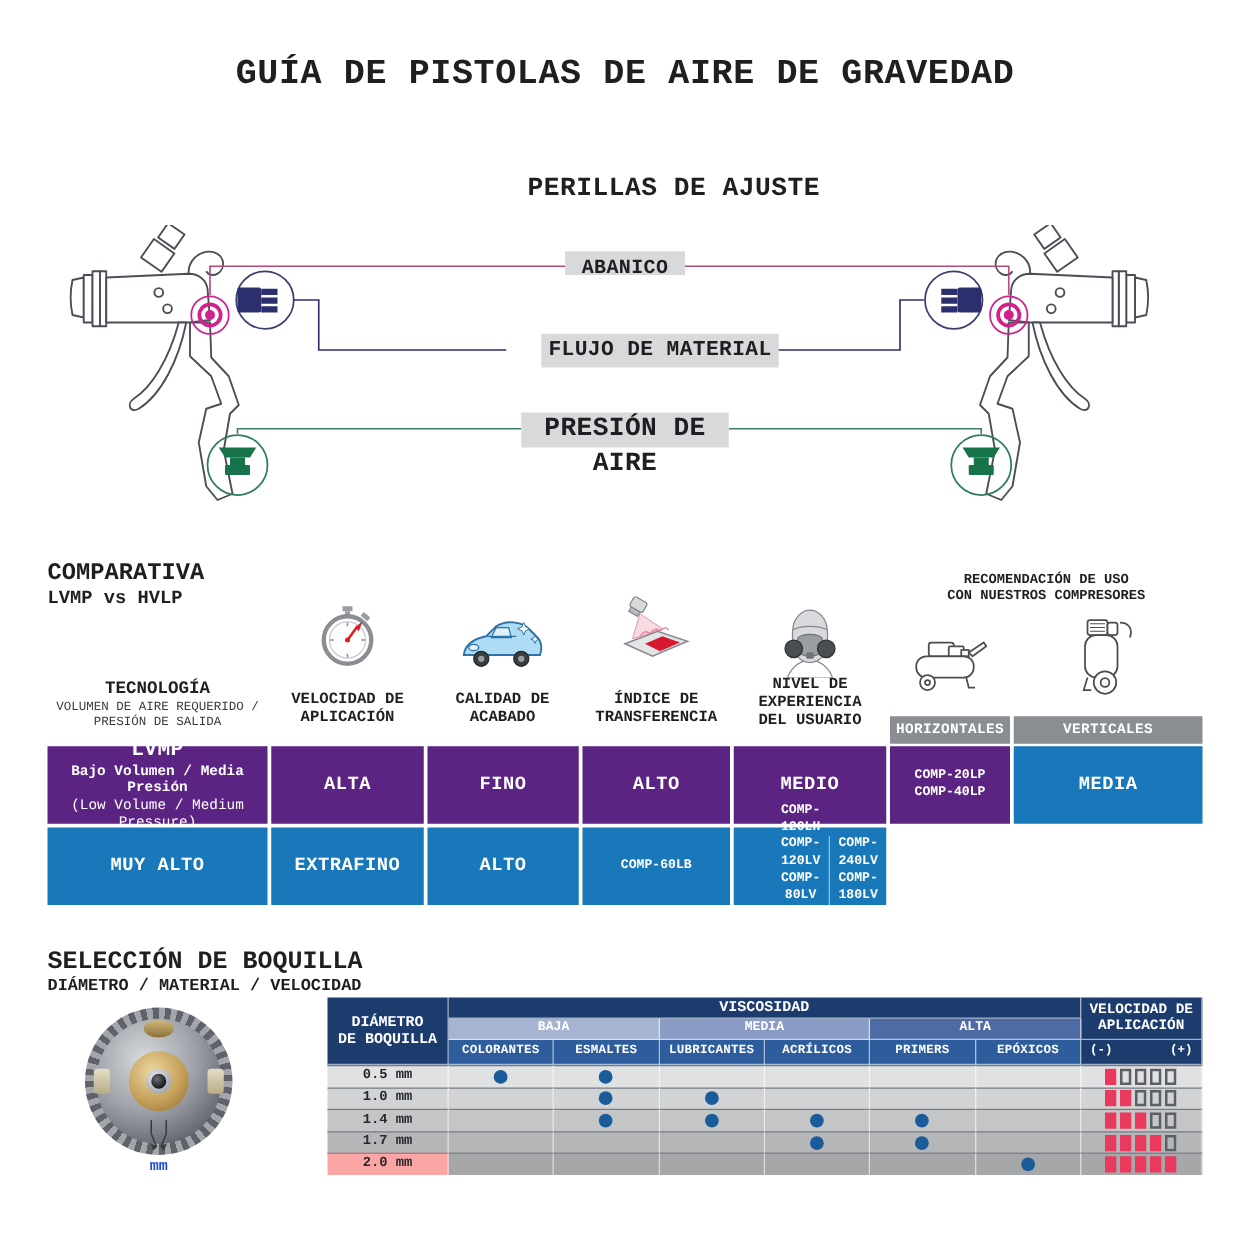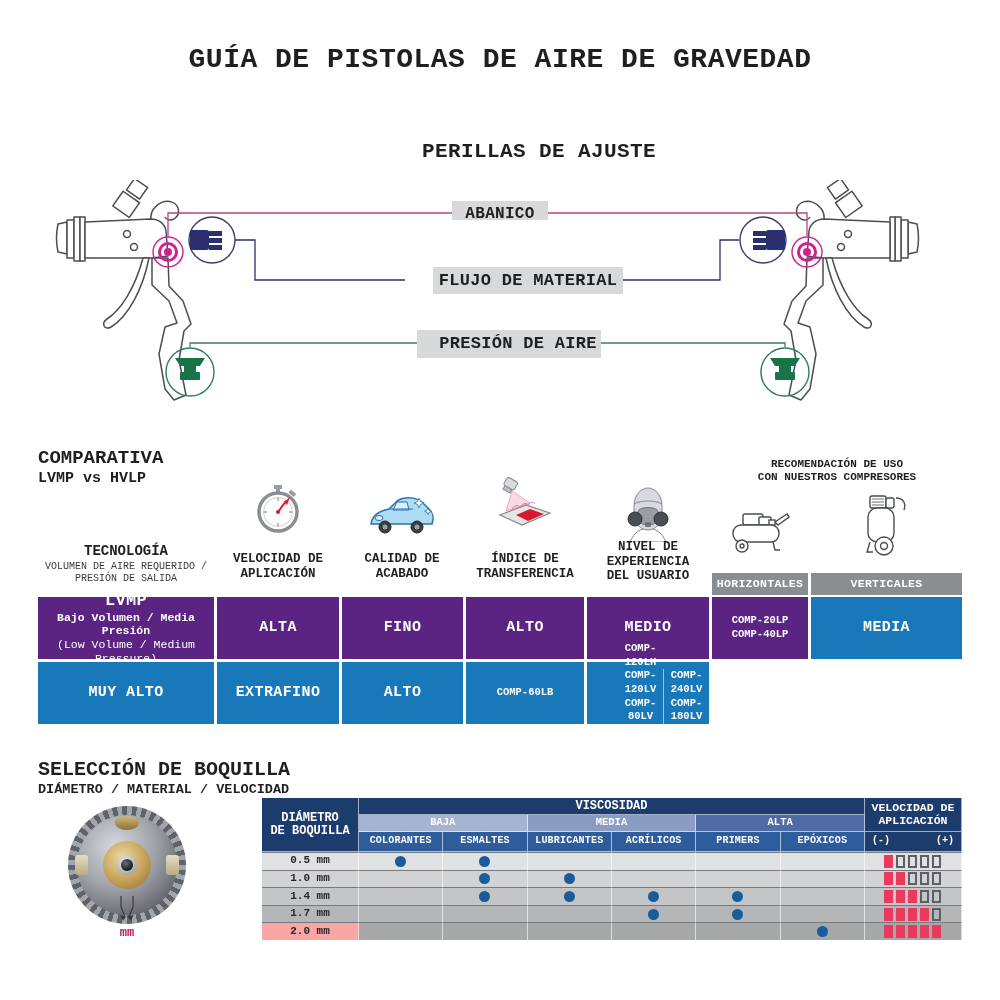--- a/index.html
+++ b/index.html
@@ -17,7 +17,7 @@
   .callout-box{background:#d8d9da;color:#1f1f23;font-weight:bold;text-align:center;letter-spacing:.3px;}
   .cb-abanico{left:452px;top:201px;width:96px;height:19px;line-height:26px;font-size:16px;}
   .cb-flujo{left:405px;top:267px;width:190px;height:27px;line-height:27px;font-size:17px;margin-left:28px;}
-  .cb-presion{left:417px;top:330px;width:166px;height:28px;line-height:28px;font-size:17px;padding-left:18px;}
+  .cb-presion{left:417px;top:330px;width:166px;height:28px;line-height:28px;font-size:21px;}
 
   
   .cmp-title{left:38px;top:447px;font-size:19px;font-weight:bold;color:#211e20;}

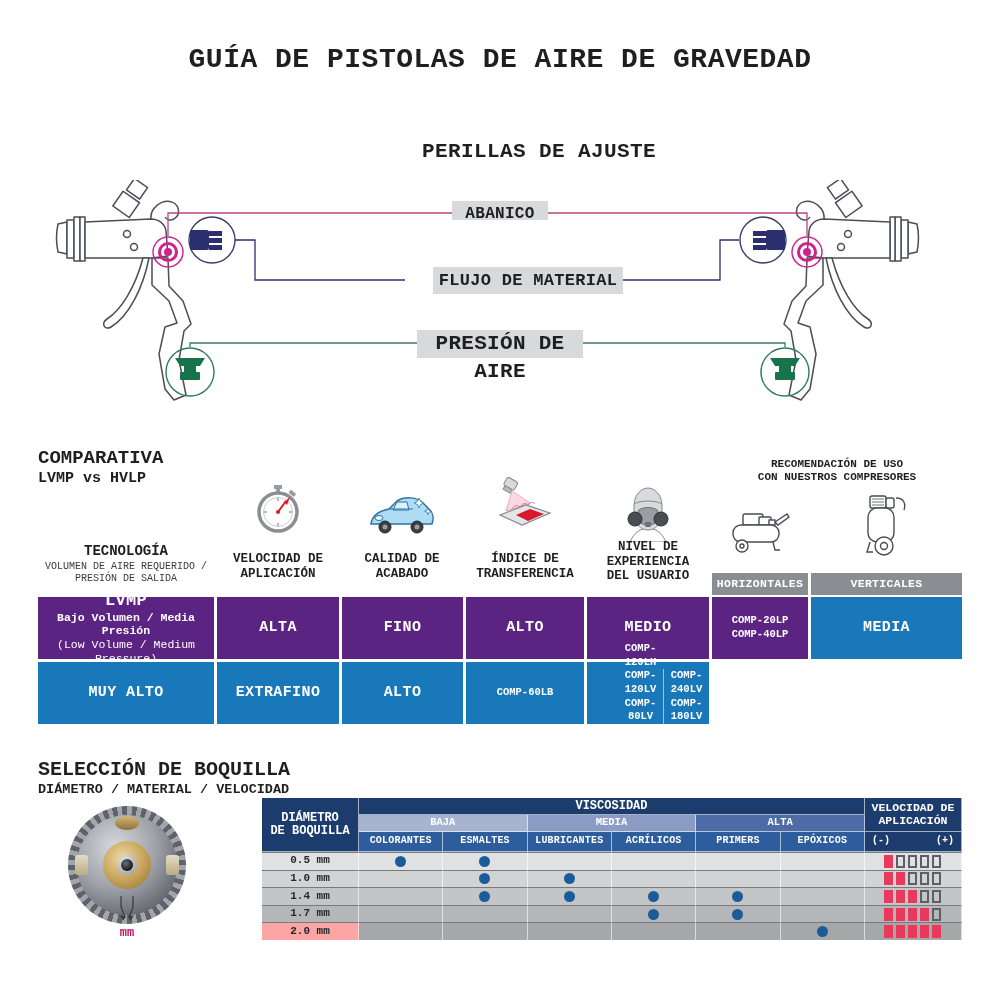--- a/index.html
+++ b/index.html
@@ -62,7 +62,7 @@
     background:radial-gradient(circle at 40% 35%,#eceef0,#8b8e93);}
   .np-hole{left:53px;top:53px;width:12px;height:12px;border-radius:50%;
     background:radial-gradient(circle at 38% 35%,#6a6d72,#17181a 70%);}
-  .mm-label{left:107px;top:926px;width:40px;text-align:center;font-size:12px;font-weight:bold;color:#be185d;}
+  .mm-label{left:107px;top:926px;width:40px;text-align:center;font-size:12px;font-weight:bold;color:#1d4ed8;}
 
   
   .nozzle-table{position:absolute;left:262px;top:798px;width:700px;display:grid;

